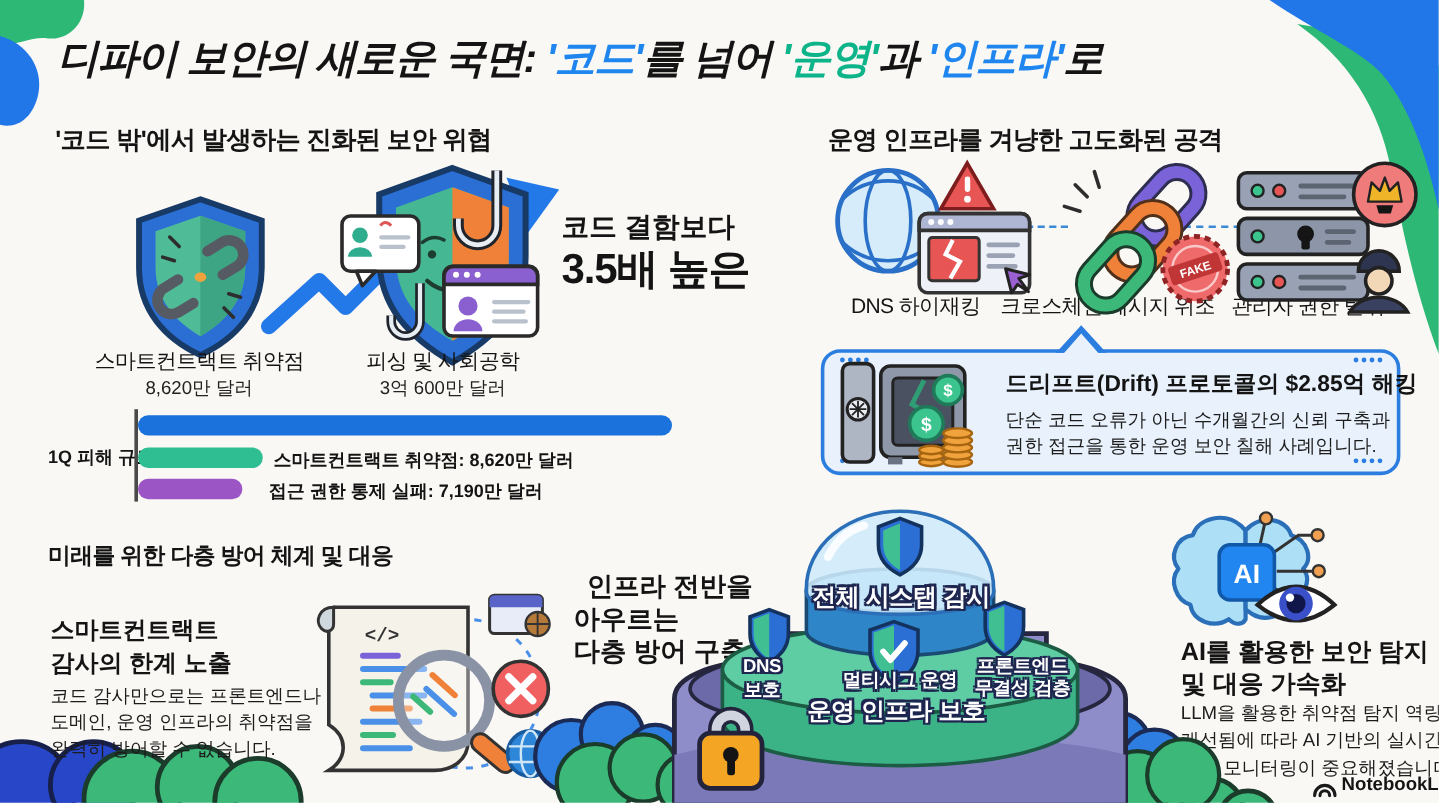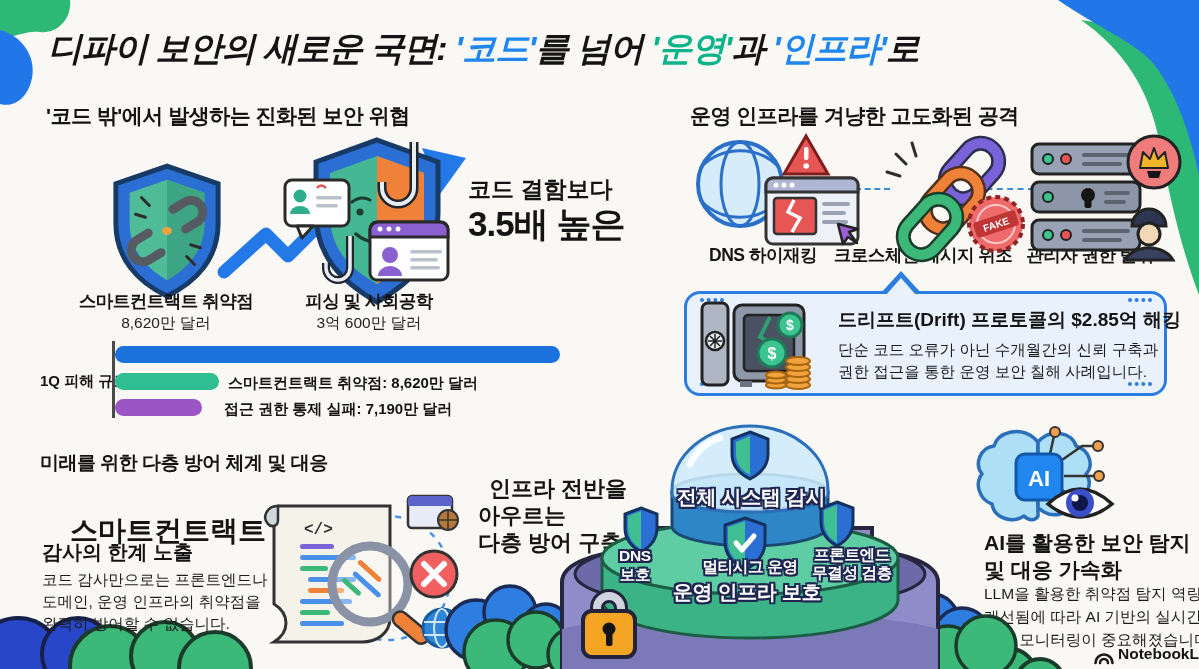--- a/index.html
+++ b/index.html
@@ -9,7 +9,7 @@
   .c{transform:translateX(-50%);}            
   .h-title{font-size:34px;font-weight:800;letter-spacing:-1px;}
   .h-sec{font-size:21px;font-weight:800;letter-spacing:-0.5px;}
-  .lbl{font-size:17.5px;font-weight:700;letter-spacing:-0.5px;}
+  .lbl{font-size:17.5px;font-weight:400;letter-spacing:-0.5px;}
   .val{font-size:15.5px;font-weight:500;color:#222;}
   .stat1{font-size:23px;font-weight:800;}
   .stat2{font-size:35px;font-weight:900;letter-spacing:-1px;}

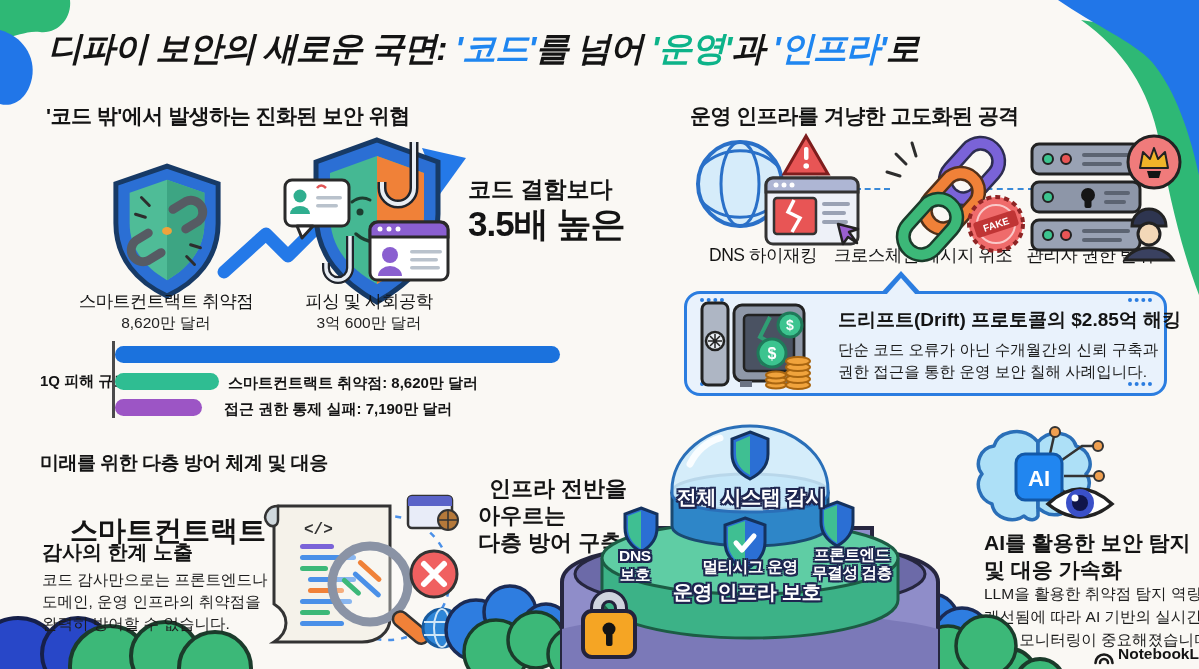--- a/index.html
+++ b/index.html
@@ -264,7 +264,7 @@
   <div class="t body-txt" style="left:838px;top:362px;z-index:3">권한 접근을 통한 운영 보안 칠해 사례입니다.</div>
 
   <div class="t" style="left:40px;top:450px;font-size:19px;font-weight:800;letter-spacing:-0.5px;">미래를 위한 다층 방어 체계 및 대응</div>
-  <div class="t" style="left:42px;top:512px;font-size:28px;font-weight:800;margin-left:28px;">스마트컨트랙트</div>
+  <div class="t" style="left:42px;top:512px;font-size:20px;font-weight:800;">스마트컨트랙트</div>
   <div class="t" style="left:42px;top:539px;font-size:20px;font-weight:800;">감사의 한계 노출</div>
   <div class="t body-txt" style="left:42px;top:570px;">코드 감사만으로는 프론트엔드나</div>
   <div class="t body-txt" style="left:42px;top:592px;">도메인, 운영 인프라의 취약점을</div>

